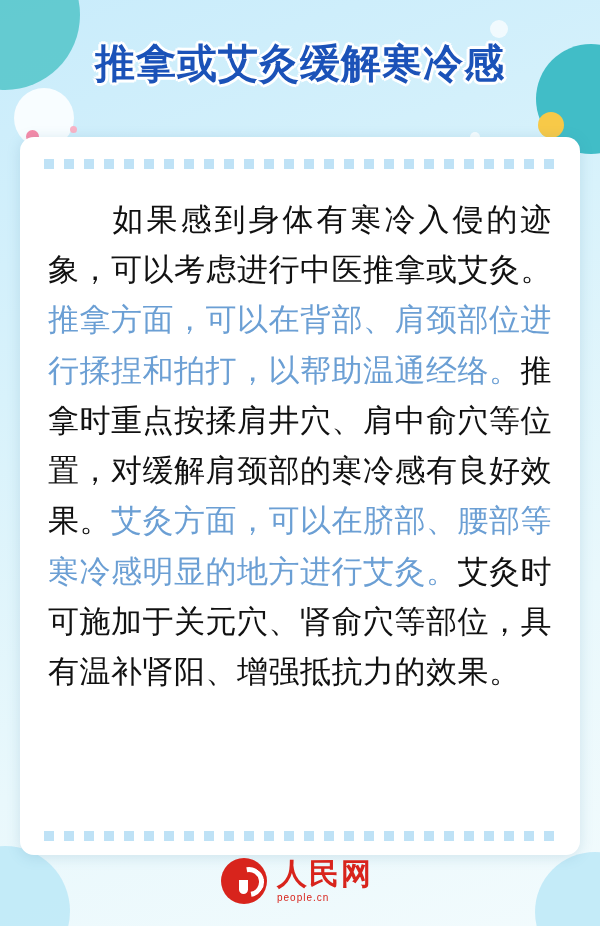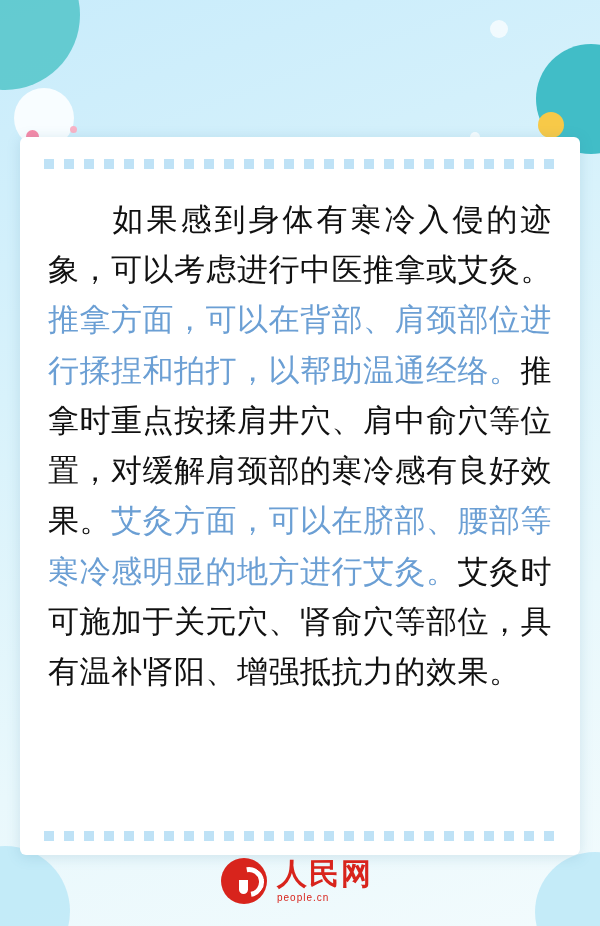--- a/index.html
+++ b/index.html
@@ -213,6 +213,7 @@
   <div class="blob blob-bl"></div>
   <div class="blob blob-br"></div>
 
+  <div class="title">推拿或艾灸缓解寒冷感</div>
 
   <div class="card">
     <div class="dot-rule"></div>

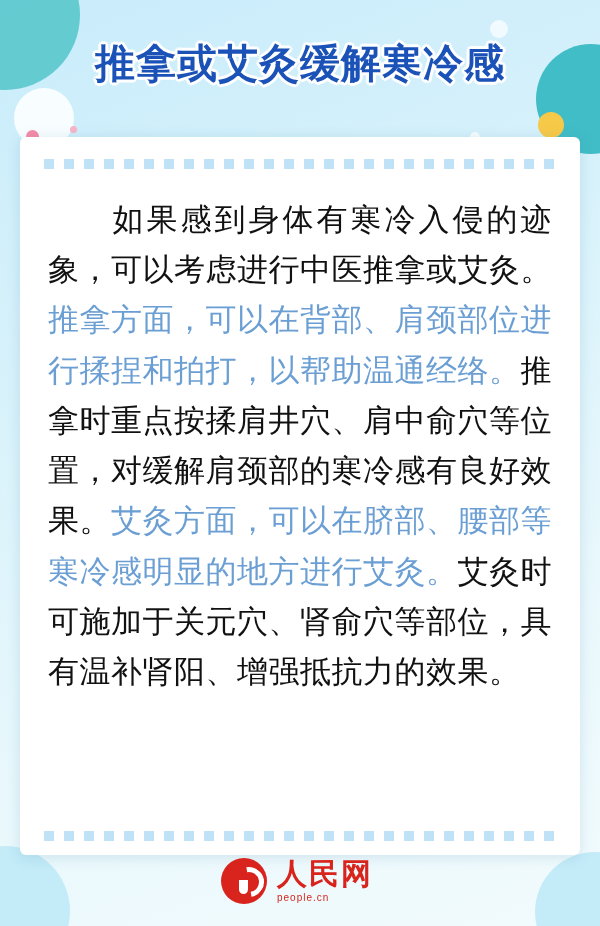--- a/index.html
+++ b/index.html
@@ -101,7 +101,7 @@
     height: 718px;
     box-sizing: border-box;
     background: #ffffff;
-    border-radius: 6px;
+    border-radius: 14px;
     box-shadow: 0 2px 14px rgba(60,130,160,0.18);
     padding: 18px 22px 8px 22px;
     z-index: 4;

